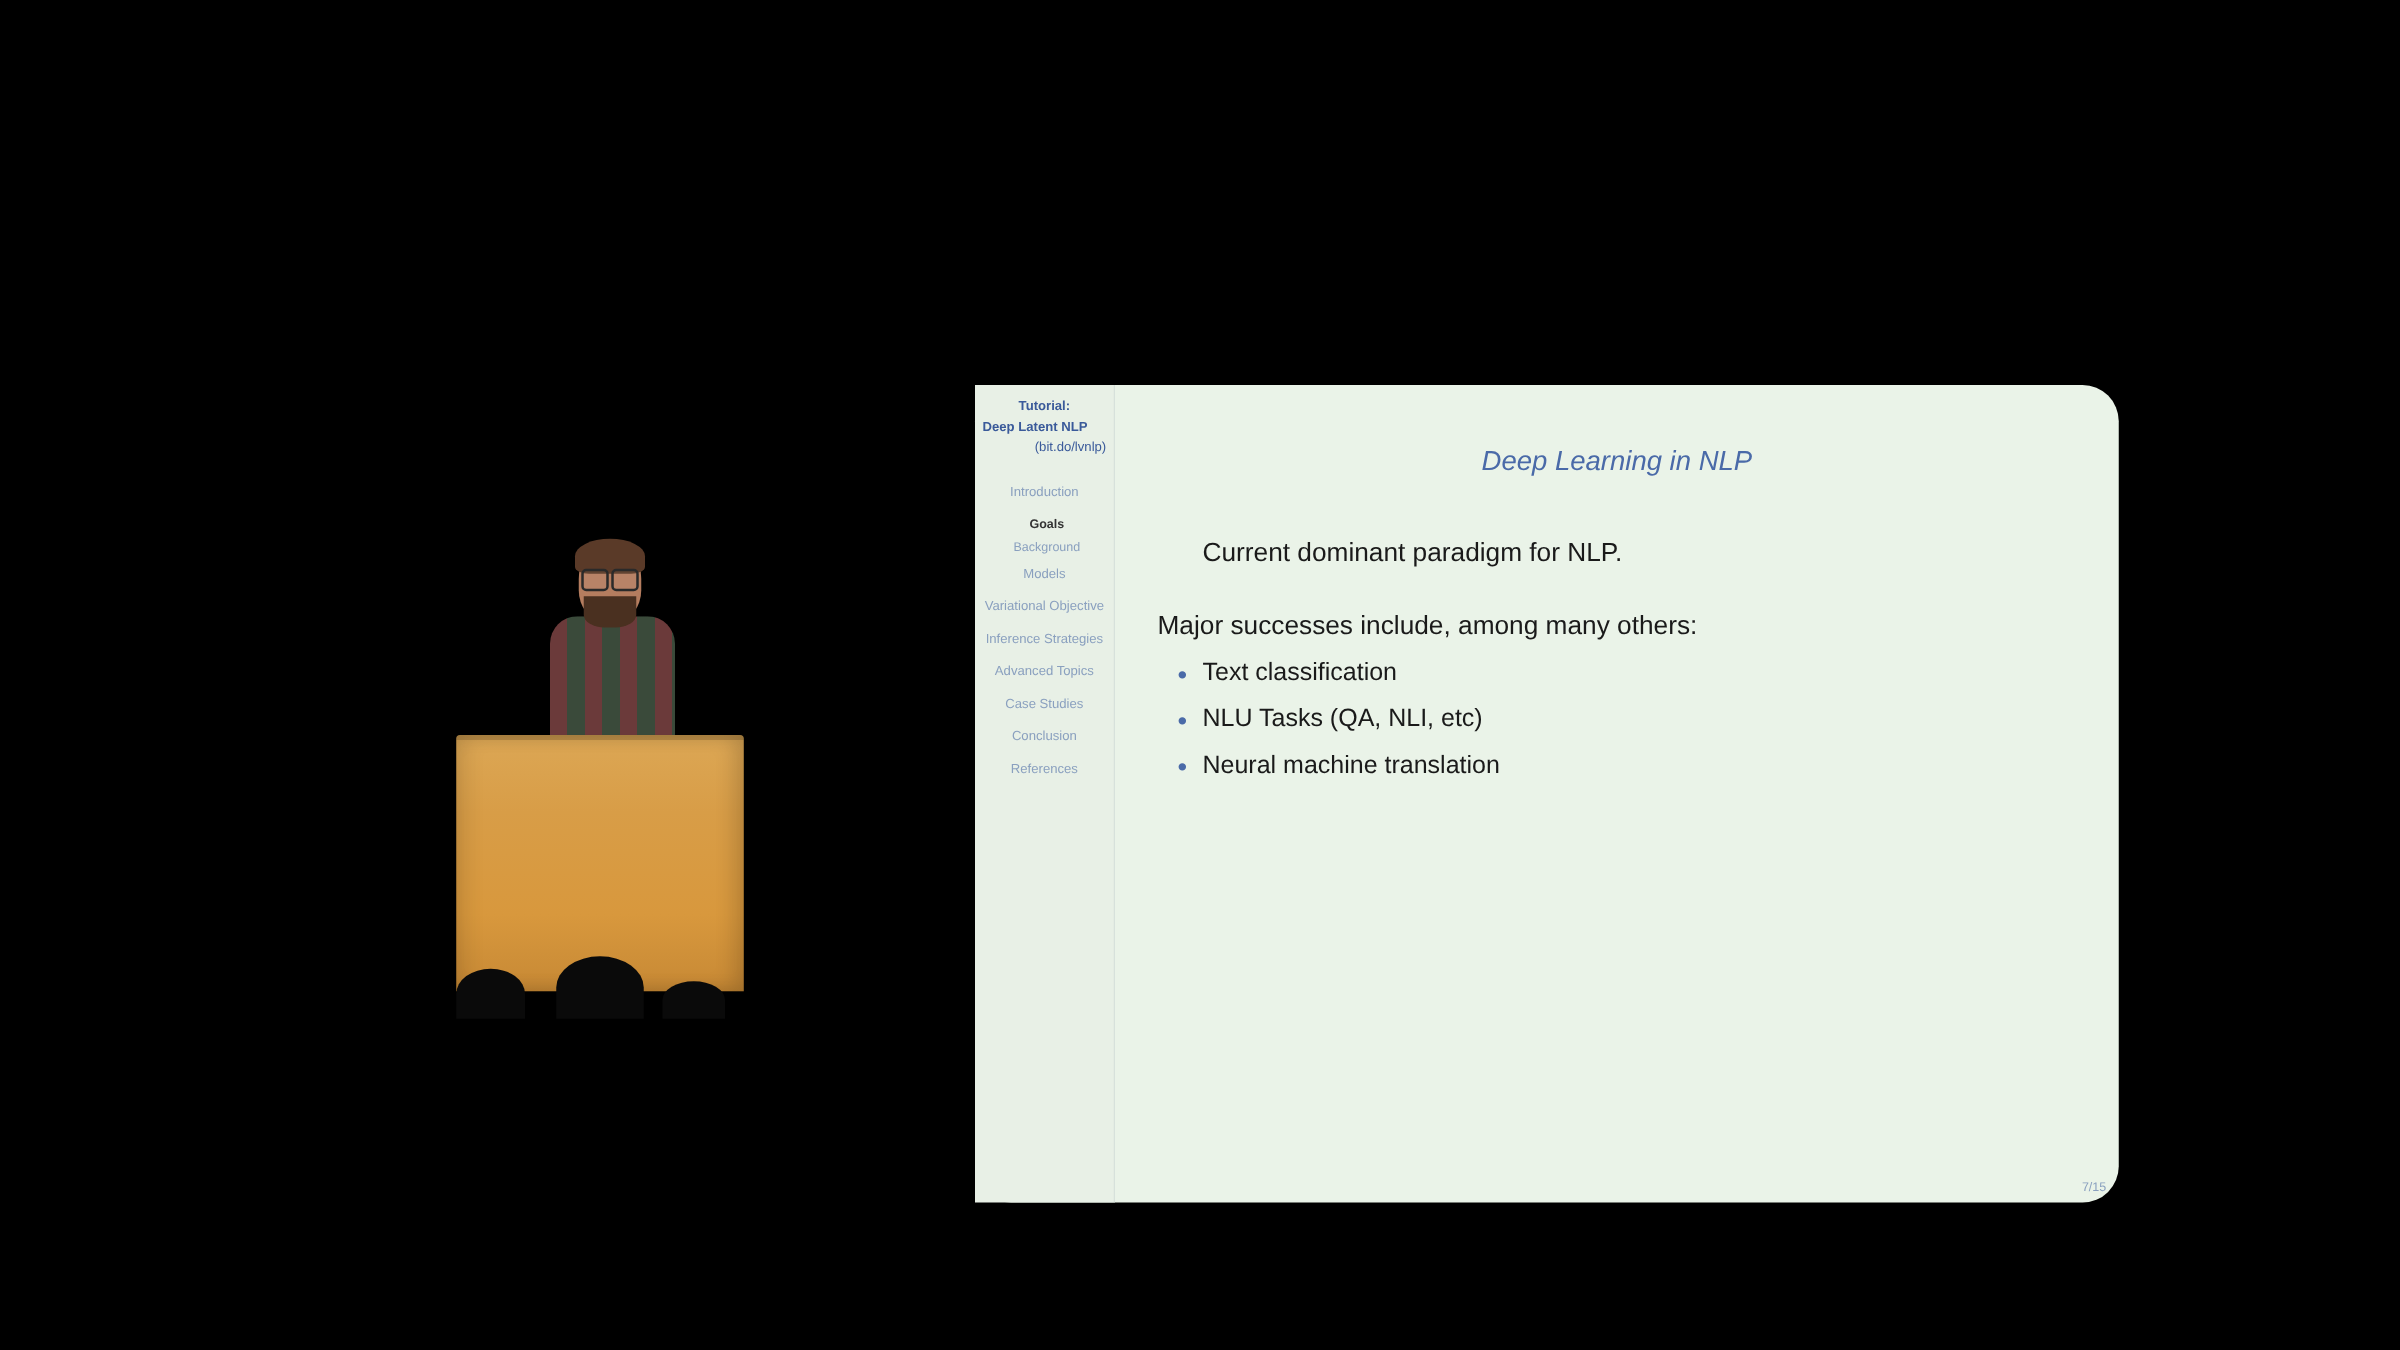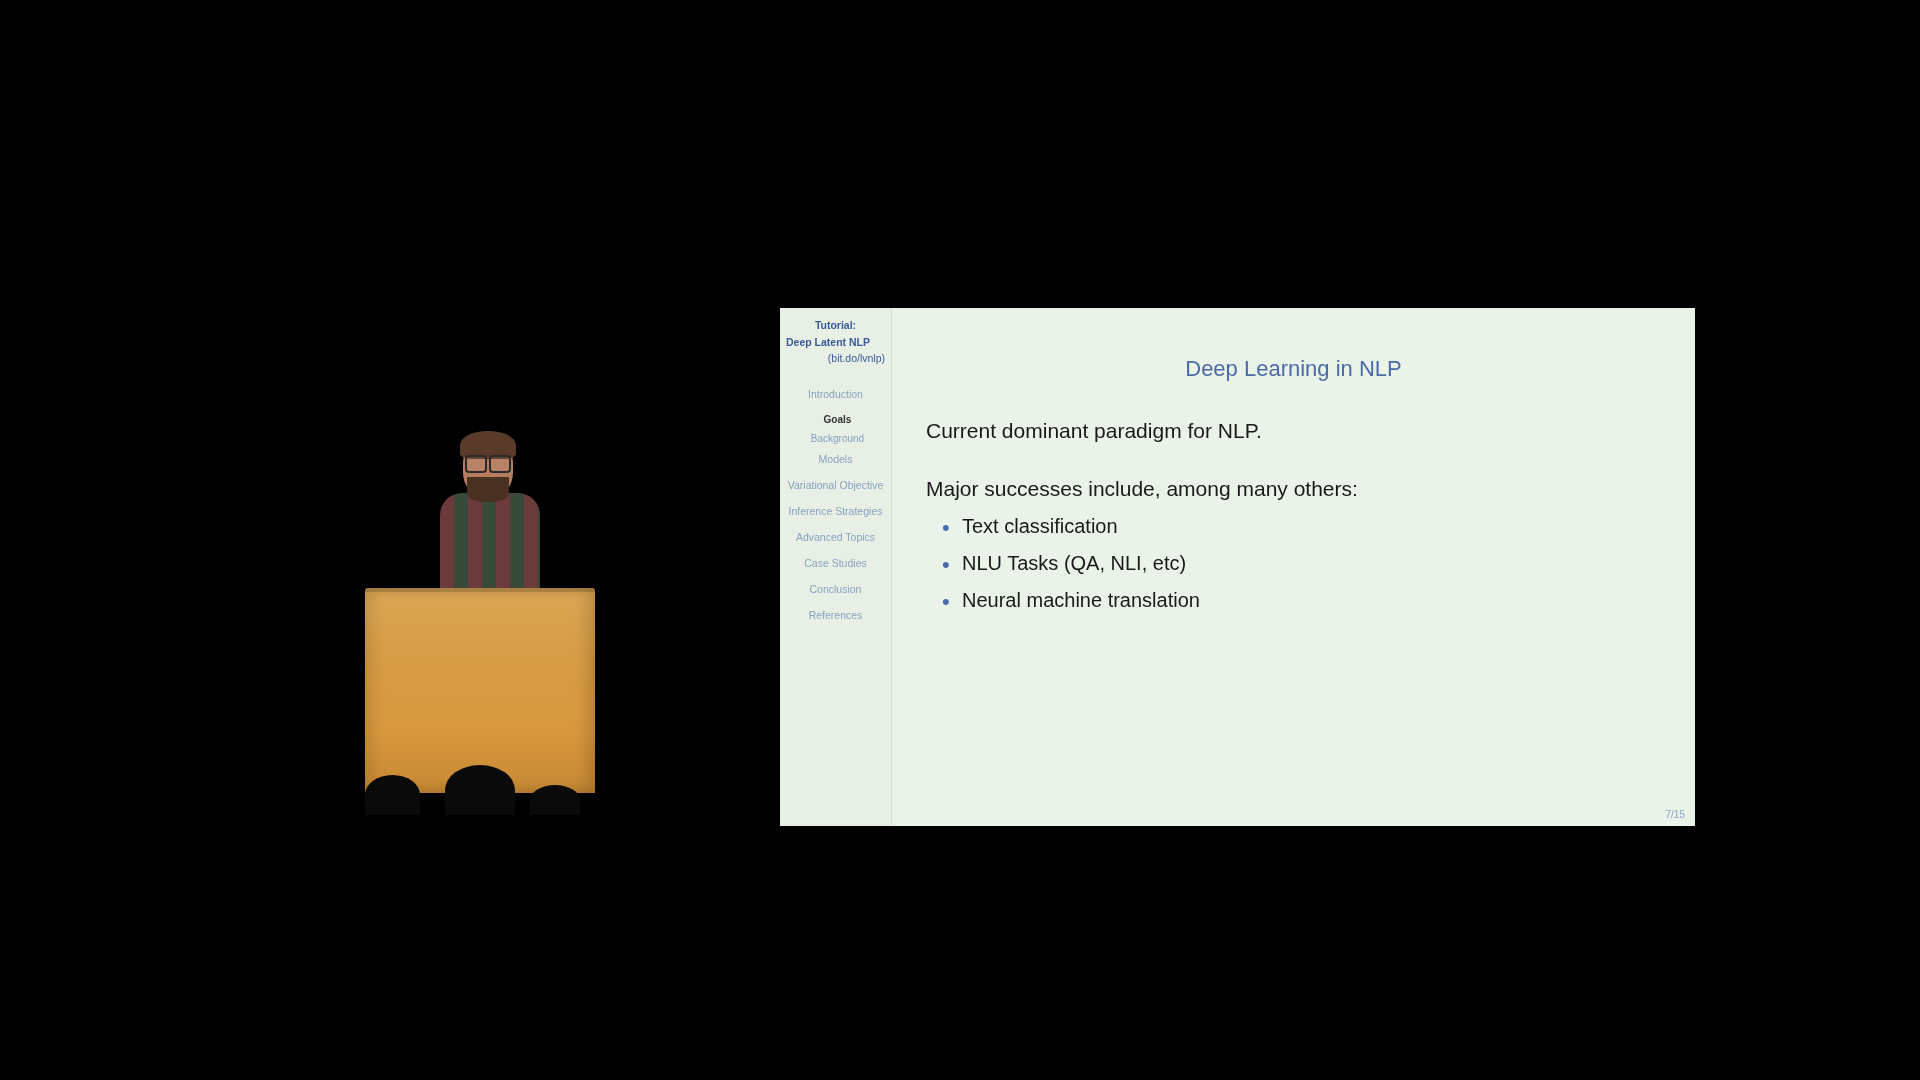--- a/index.html
+++ b/index.html
@@ -127,10 +127,11 @@
       left: 780px;
       top: 308px;
       width: 915px;
-      height: 518px;
+      height: 654px;
       background: #eaf3e8;
       display: flex;
       box-shadow: 0 0 1px rgba(0,0,0,0.2);
+      border-radius: 29px;
     }
     .slide-sidebar {
       width: 112px;

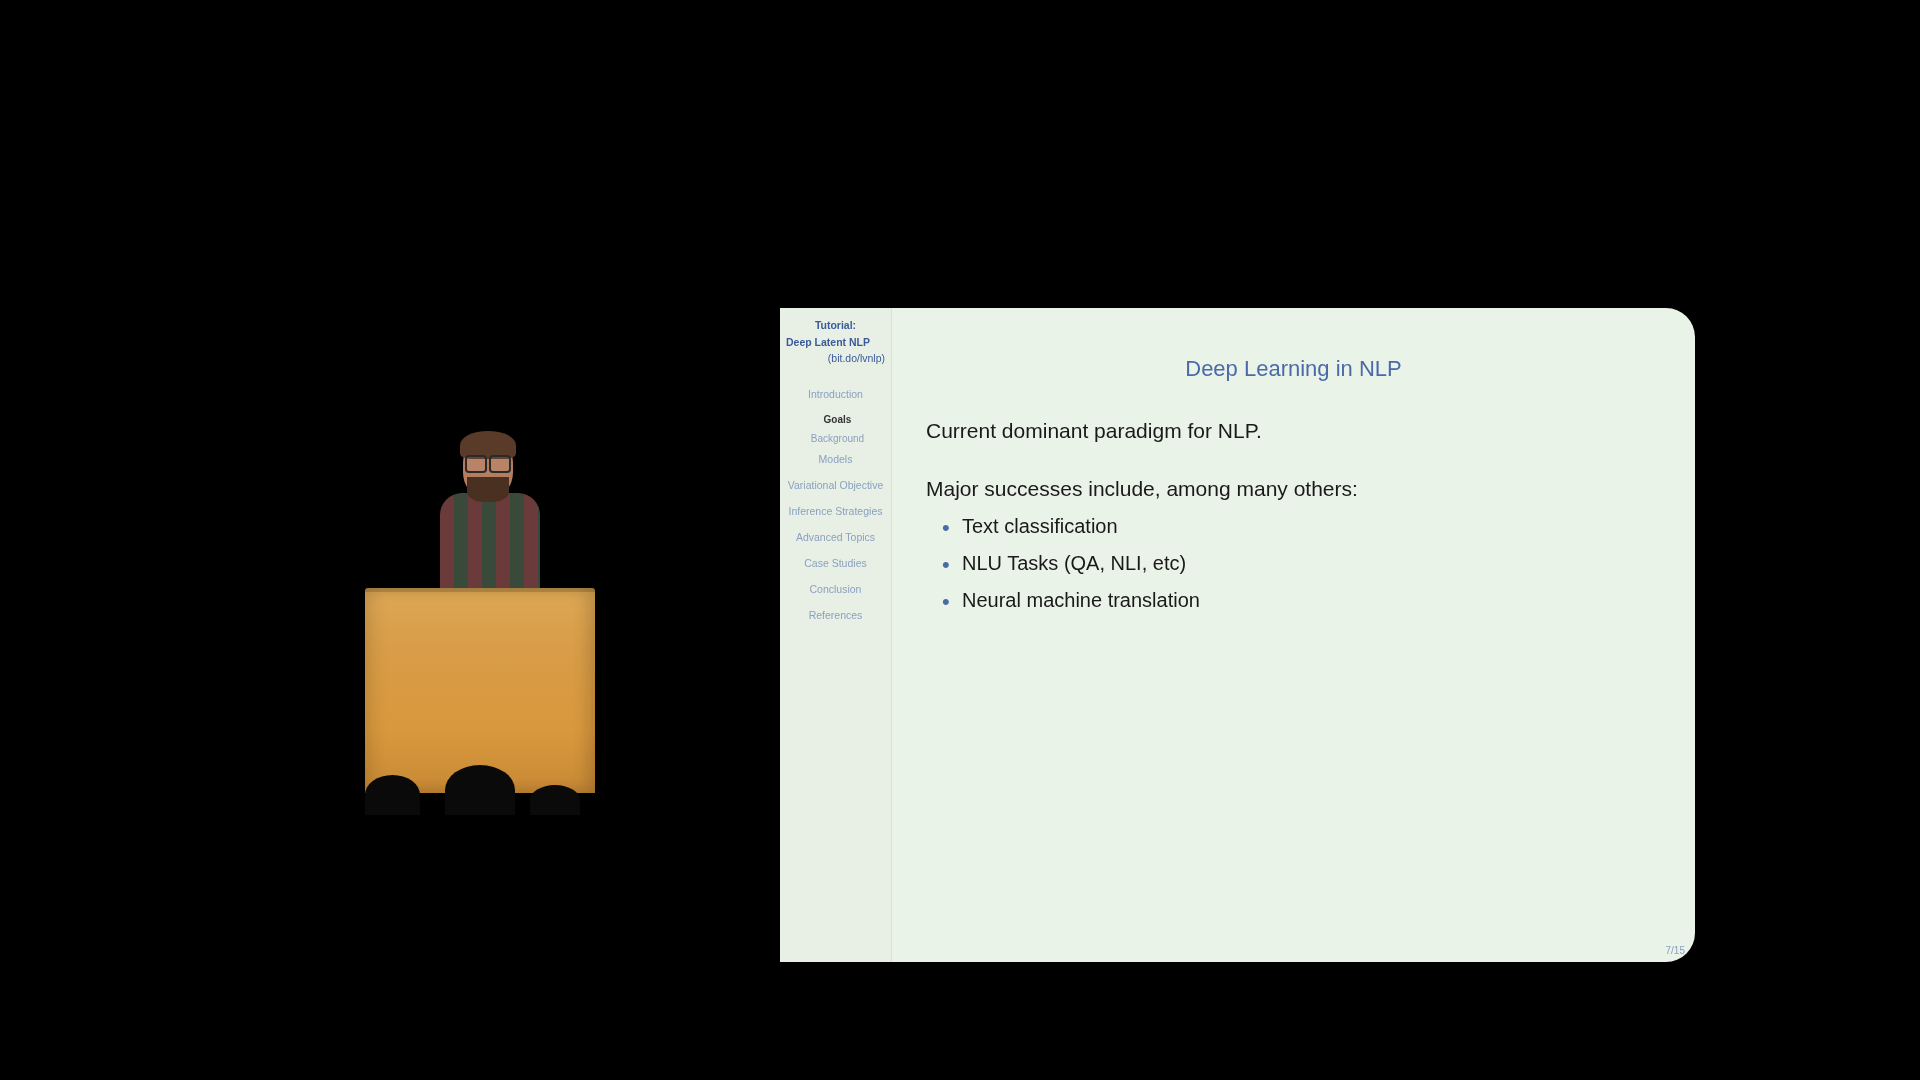--- a/index.html
+++ b/index.html
@@ -186,8 +186,9 @@
       color: #4a6aa8;
       font-size: 22px;
       text-align: center;
-      margin-bottom: 34px;
+      margin-bottom: 46px;
       font-weight: normal;
+      font-style: italic;
     }
     .slide-text {
       color: #1a1a1a;

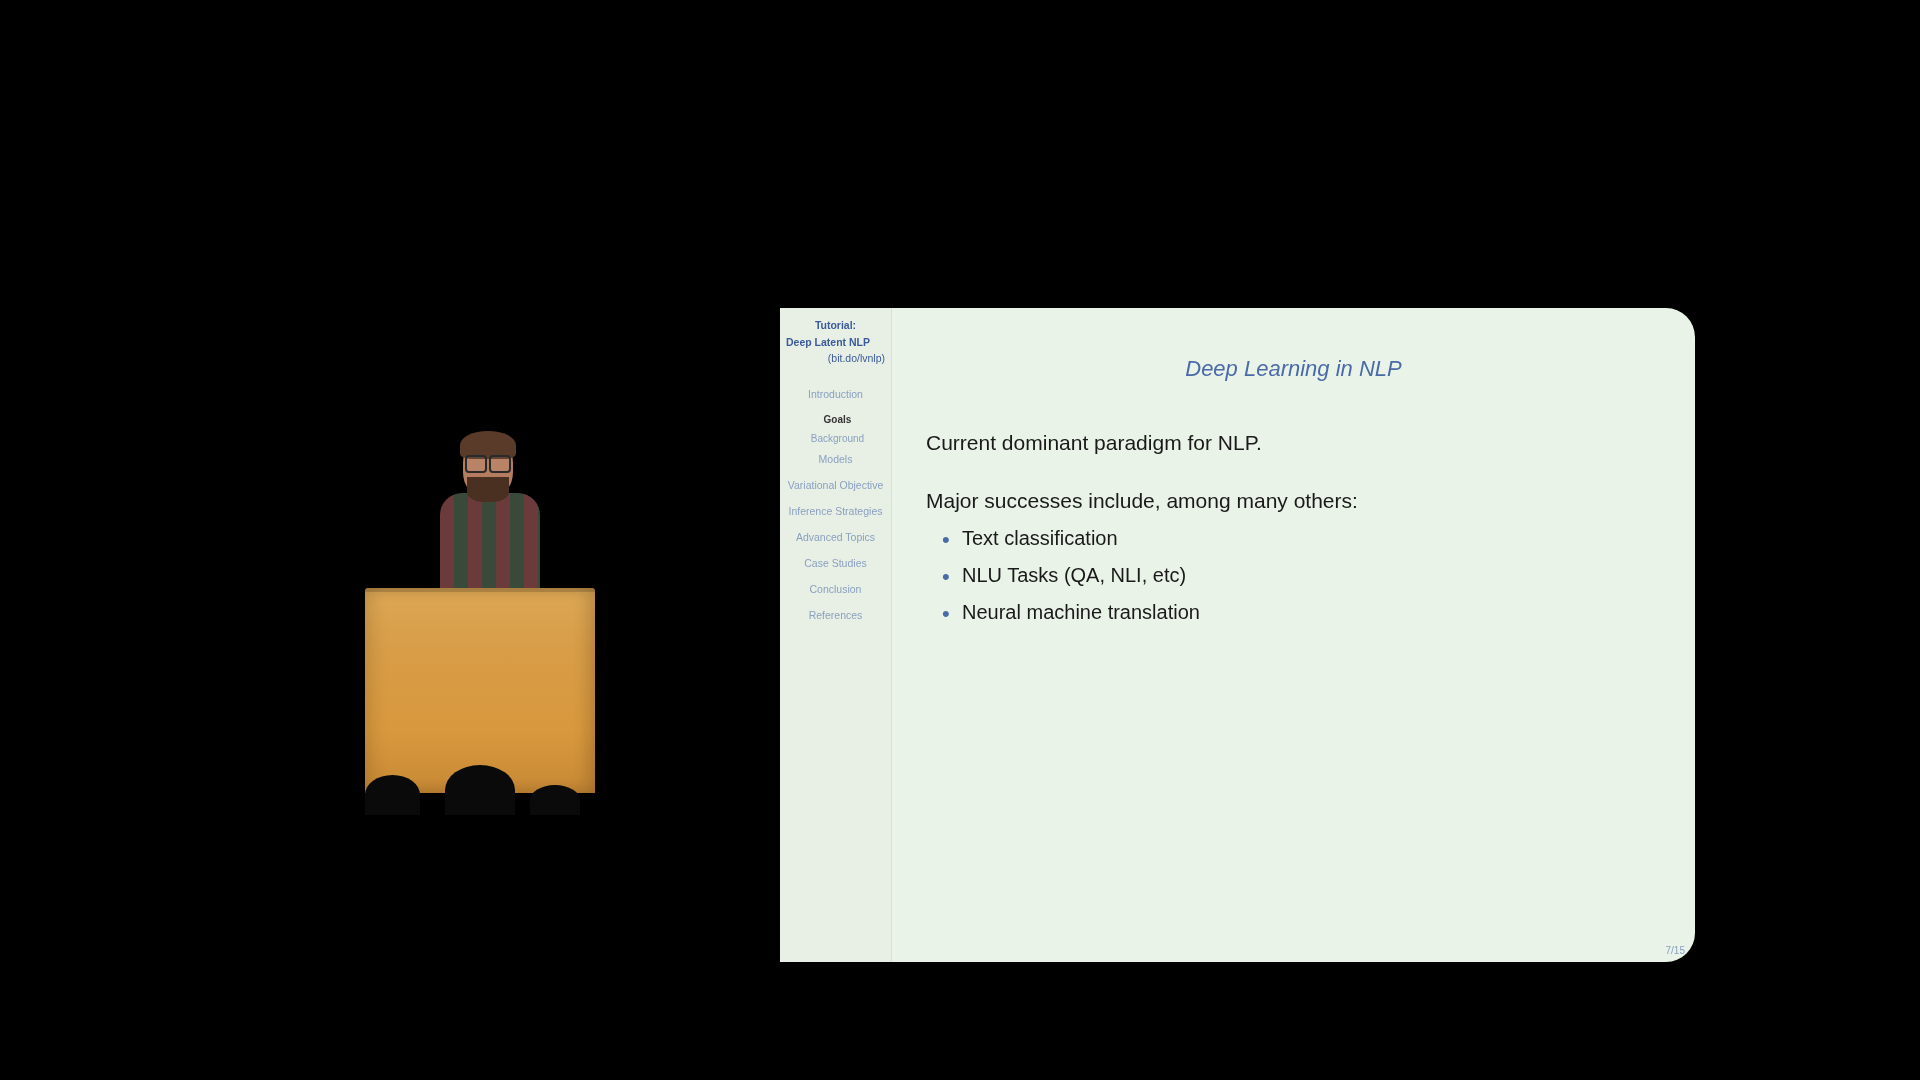--- a/index.html
+++ b/index.html
@@ -195,6 +195,7 @@
       font-size: 21px;
       margin-bottom: 32px;
       line-height: 1.4;
+      margin-left: 36px;
     }
     .slide-text2 {
       color: #1a1a1a;

